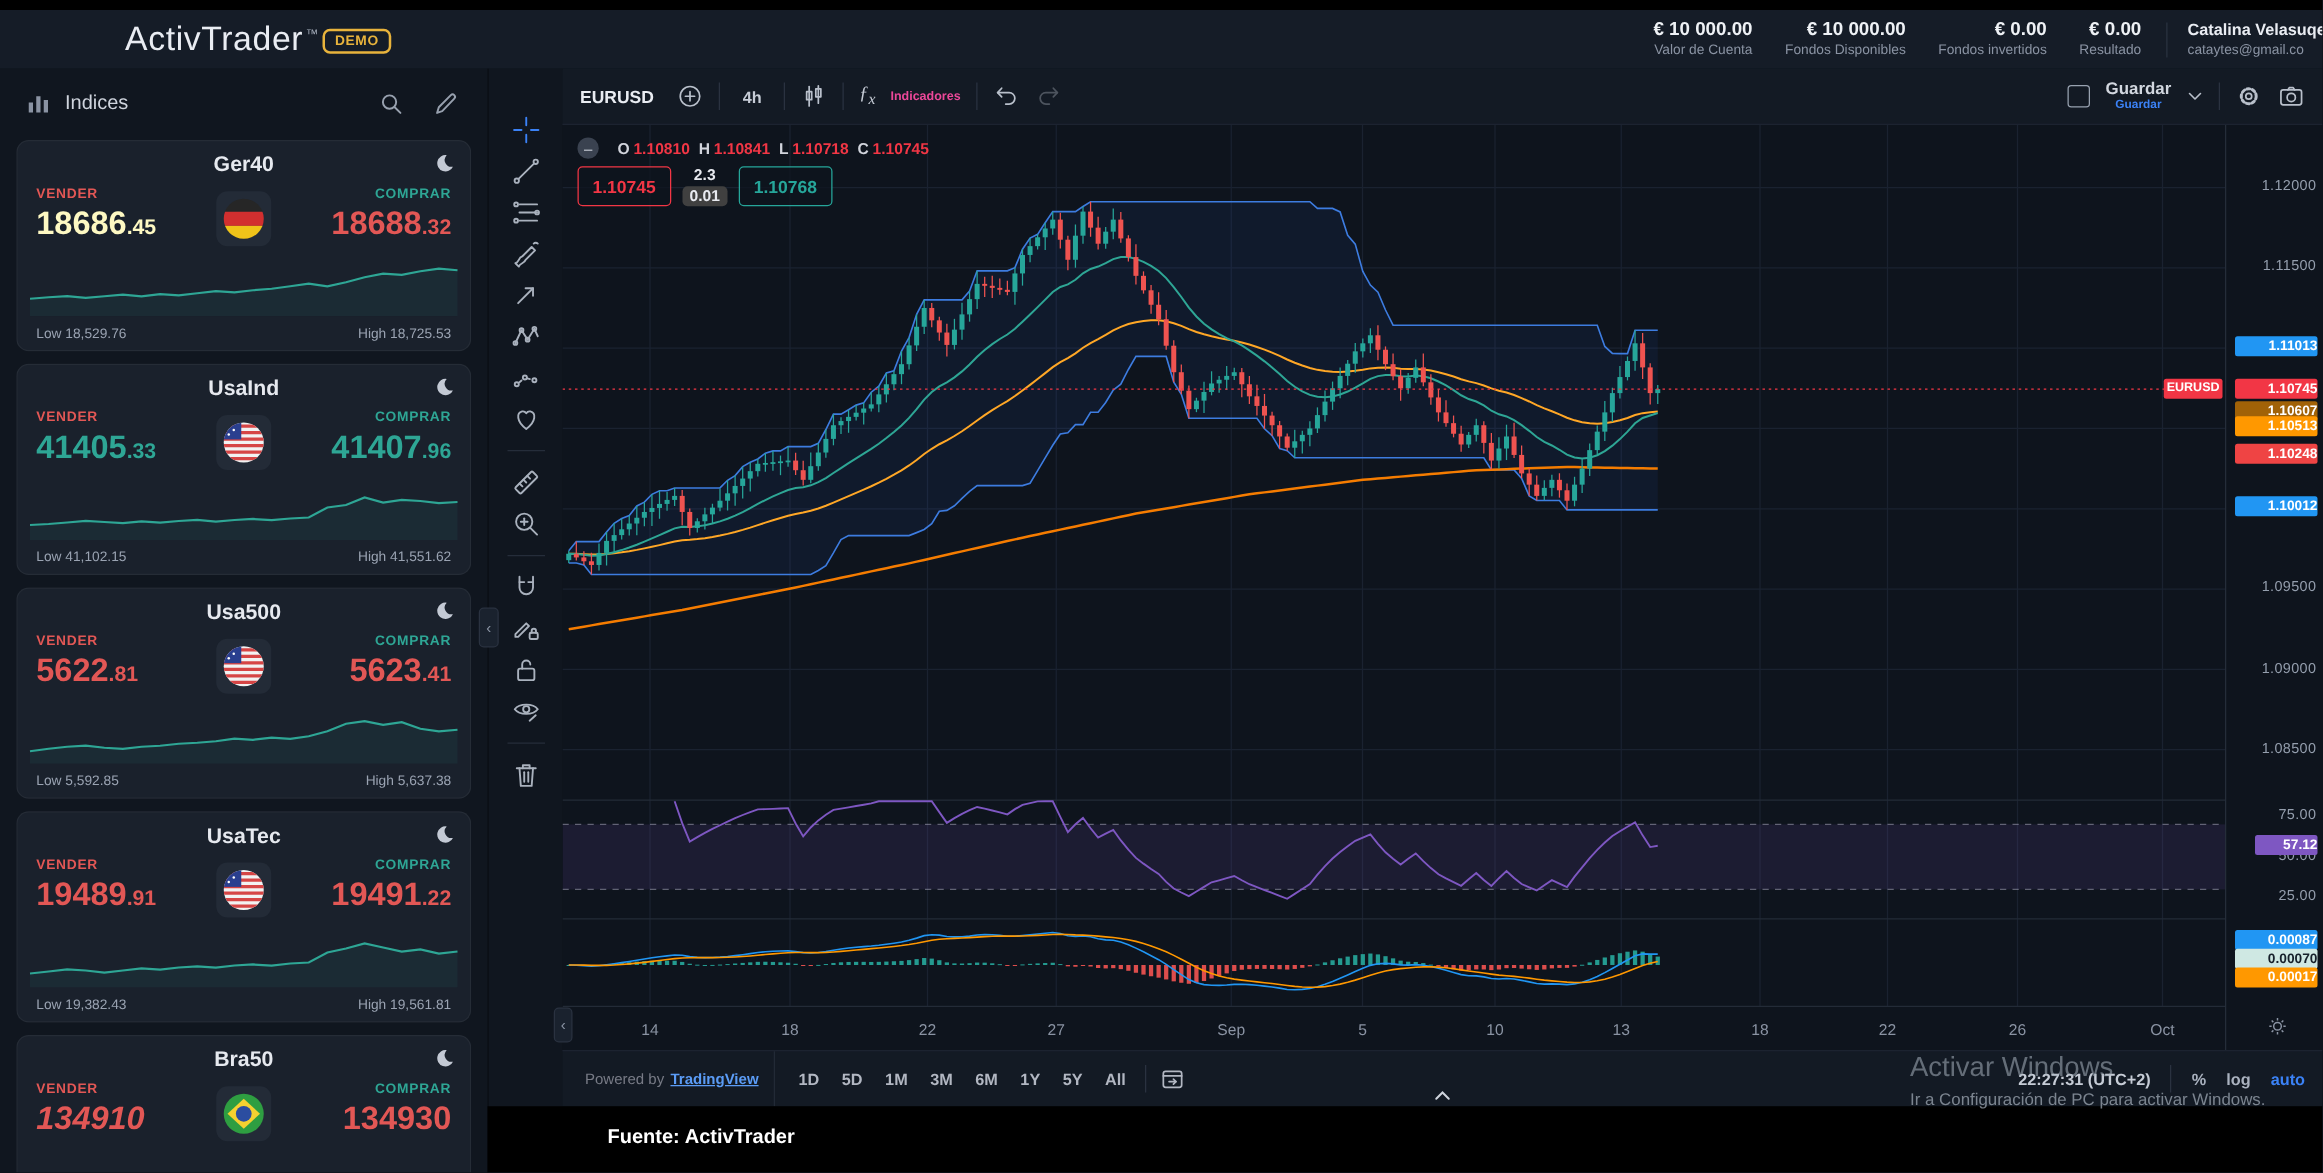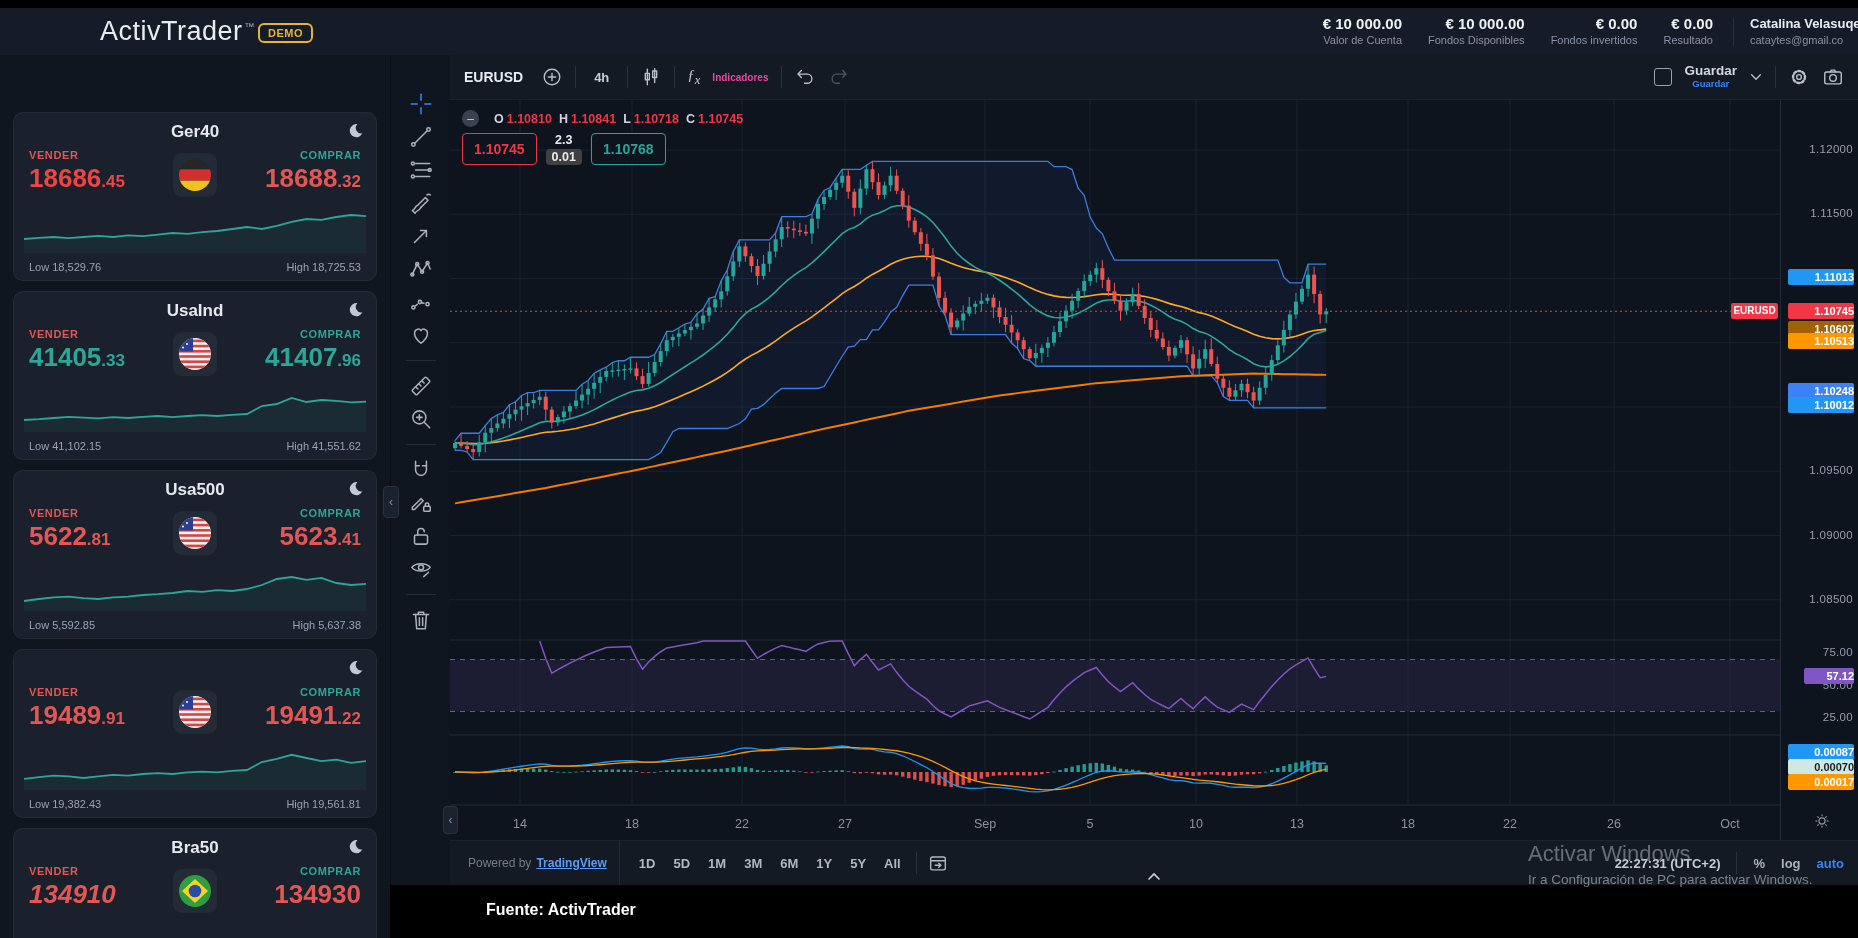--- a/index.html
+++ b/index.html
@@ -136,6 +136,21 @@
 </div>
 
 <div class="sidebar">
+  <div class="sb-head">
+    <svg width="18" height="18" viewBox="0 0 18 18">
+      <rect x="1" y="8" width="3.4" height="8" fill="#8a93a3"></rect>
+        <rect x="7" y="3" width="3.4" height="13" fill="#8a93a3"></rect>
+        <rect x="13" y="6" width="3.4" height="10" fill="#8a93a3"></rect>
+    </svg>
+    <span class="sb-title">Indices</span>
+    <svg class="sb-ico" width="22" height="22" viewBox="0 0 24 24" fill="none" stroke="#97a0ae" stroke-width="1.7" stroke-linecap="round">
+      <circle cx="10.5" cy="10.5" r="5.8"></circle>
+        <line x1="15" y1="15" x2="20" y2="20"></line>
+    </svg>
+    <svg class="sb-ico" width="22" height="22" viewBox="0 0 24 24" fill="none" stroke="#97a0ae" stroke-width="1.7" stroke-linecap="round" stroke-linejoin="round">
+      <path d="M4 20l1.5-5L16 4.5a1.9 1.9 0 0 1 3 3L8.5 18.5 4 20z"></path>
+    </svg>
+  </div>
   <div class="cards" id="cards">
       <div class="card">
         <div class="c-title">Ger40</div>

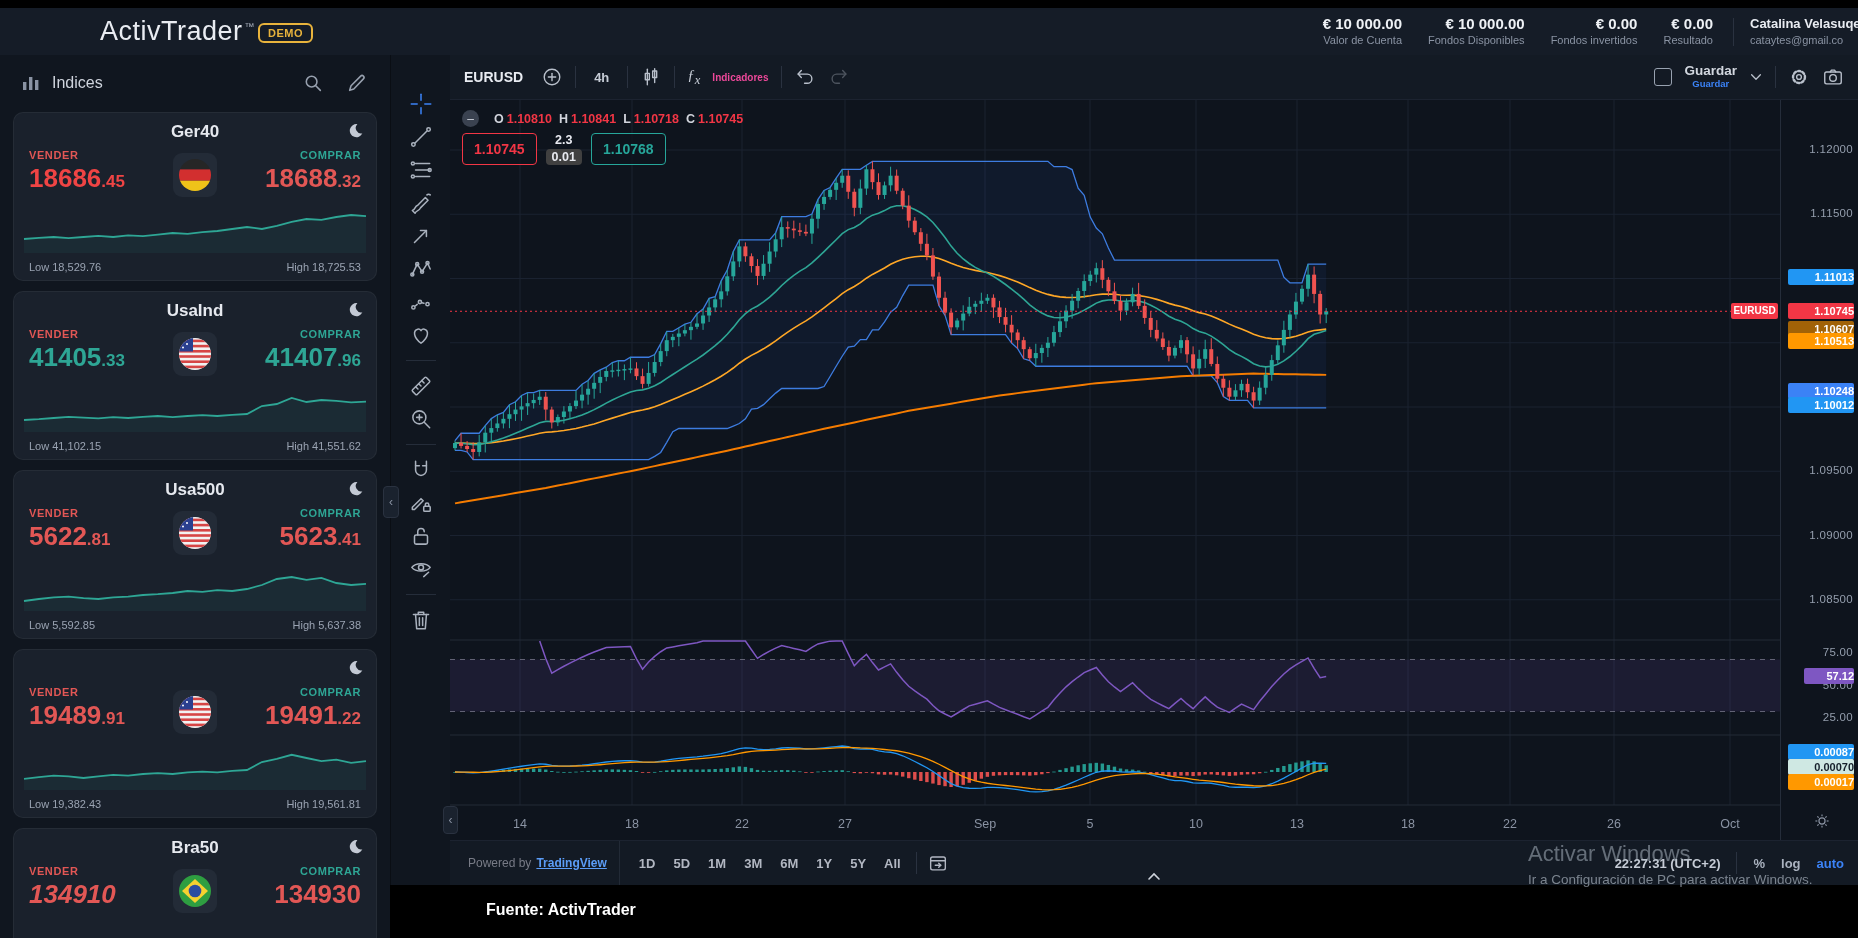--- a/index.html
+++ b/index.html
@@ -159,7 +159,7 @@
         </svg>
     <div class="c-side" style="left:15px">
       <div class="c-lab" style="color: rgb(226, 87, 85);">VENDER</div>
-      <div class="c-val" style="color: #ef4444;">18686<small>.45</small></div>
+      <div class="c-val" style="color: #fef9c3;">18686<small>.45</small></div>
     </div>
     <div class="c-flag">
           <svg viewBox="0 0 34 34">

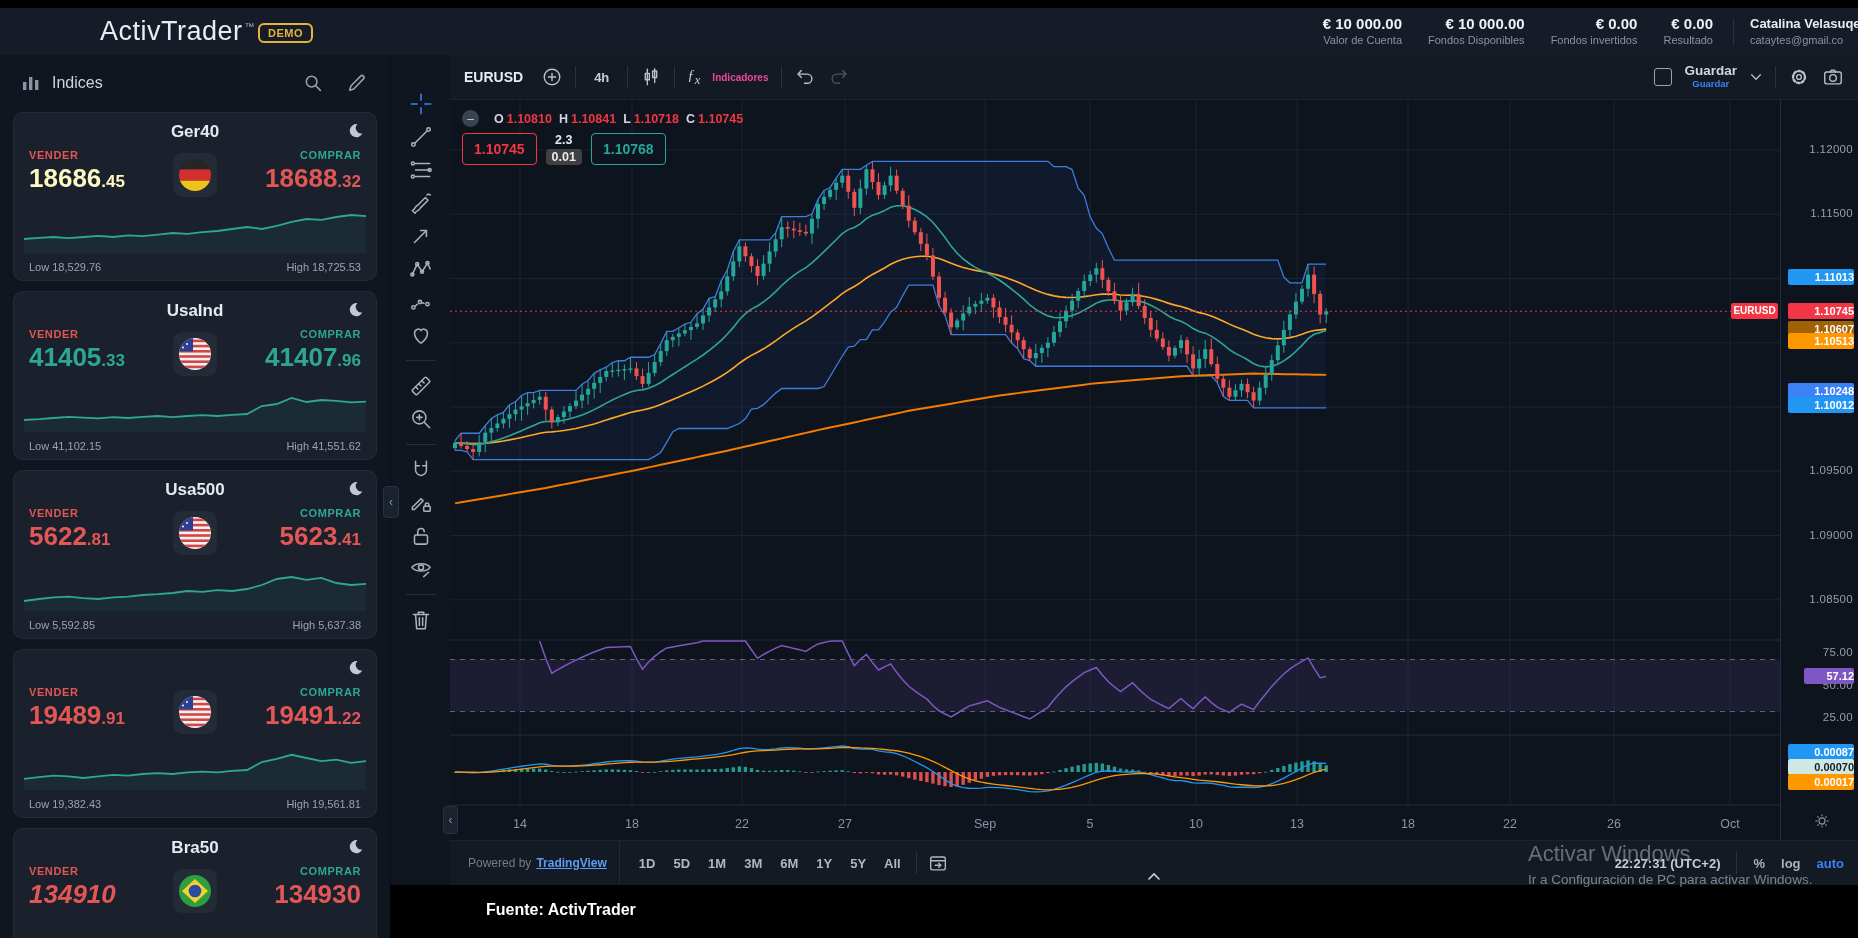--- a/index.html
+++ b/index.html
@@ -980,7 +980,7 @@
       <div class="badge" style="top: 203.268px; background: rgb(242, 54, 69);">1.10745</div>
       <div class="badge" style="top: 221px; background: #a16207;">1.10607</div>
       <div class="badge" style="top: 233.079px; background: rgb(255, 152, 0);">1.10513</div>
-      <div class="badge" style="top: 283px; background: #3b82f6;">1.10248</div>
+      <div class="badge" style="top: 255px; background: #ef4444;">1.10248</div>
       <div class="badge" style="top: 297.458px; background: rgb(33, 150, 243);">1.10012</div>
       <div class="badge" style="top: 568.244px; background: rgb(126, 87, 194); width: 50px;">57.12</div>
       <div class="badge" style="top: 644px; background: rgb(33, 150, 243); color: rgb(255, 255, 255);">0.00087</div>

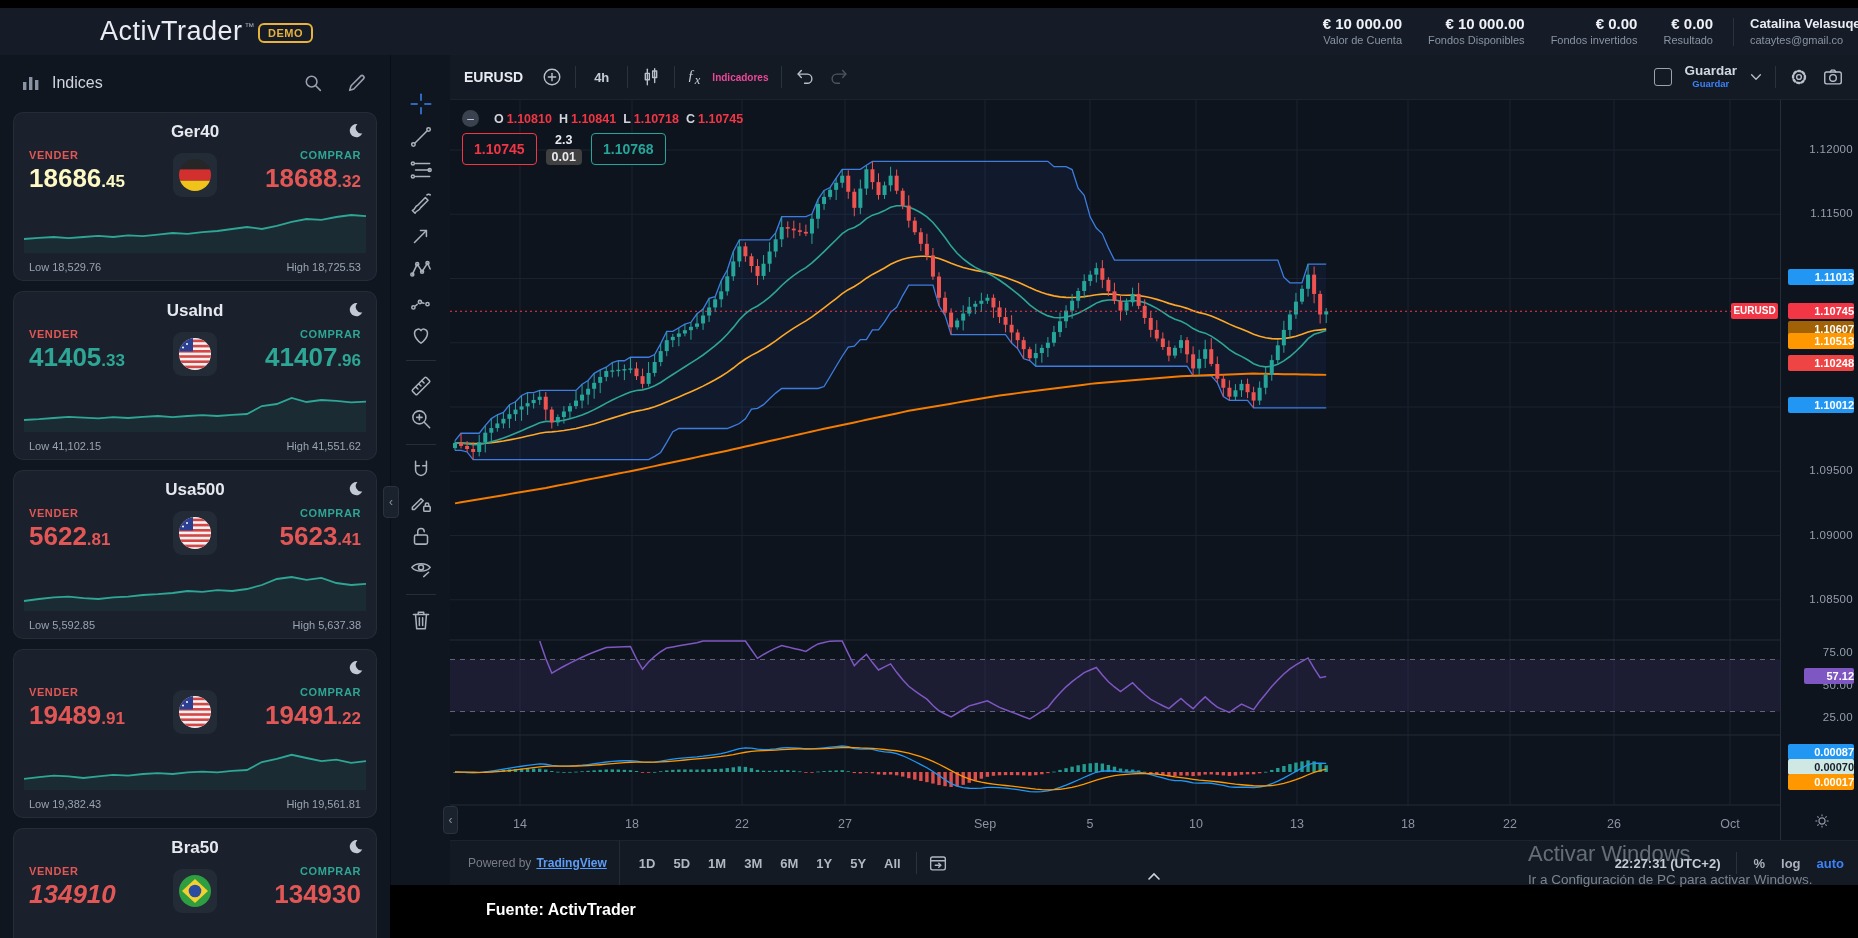--- a/index.html
+++ b/index.html
@@ -271,6 +271,7 @@
     <div class="c-high">High 5,637.38</div>
       </div>
       <div class="card">
+        <div class="c-title">UsaTec</div>
     <svg class="c-moon" width="15" height="15" viewBox="0 0 16 16">
           <path d="M10 1.2A7 7 0 1 0 15.3 11 5.8 5.8 0 0 1 10 1.2z" fill="#c3c9d4"></path>
         </svg>

